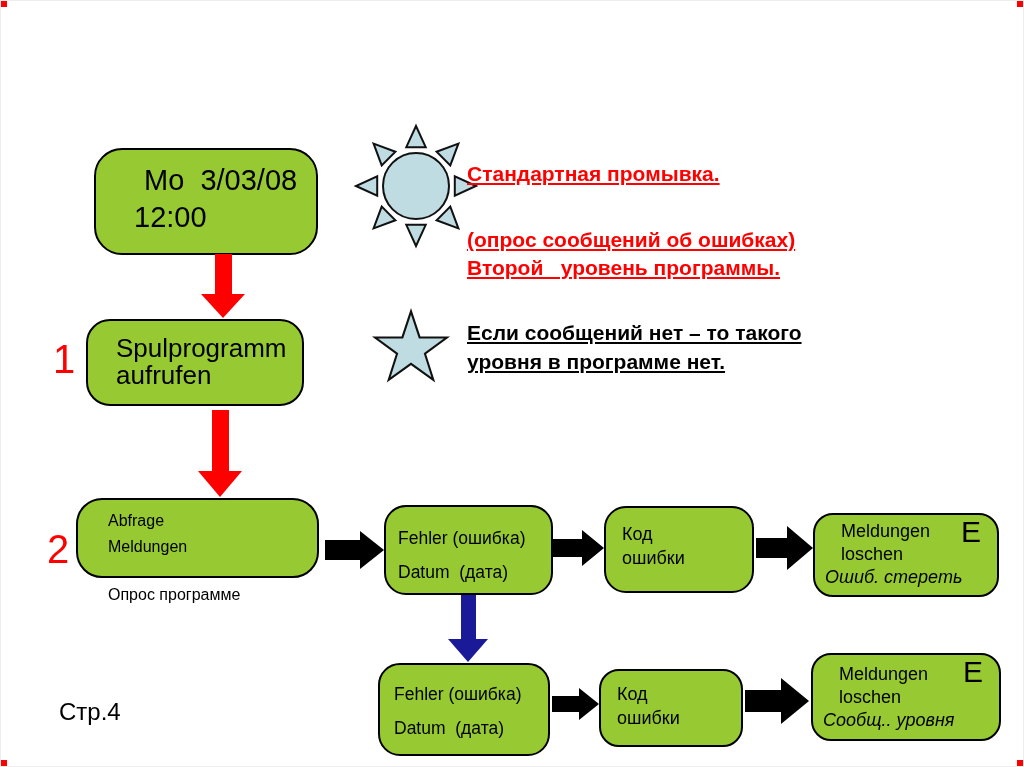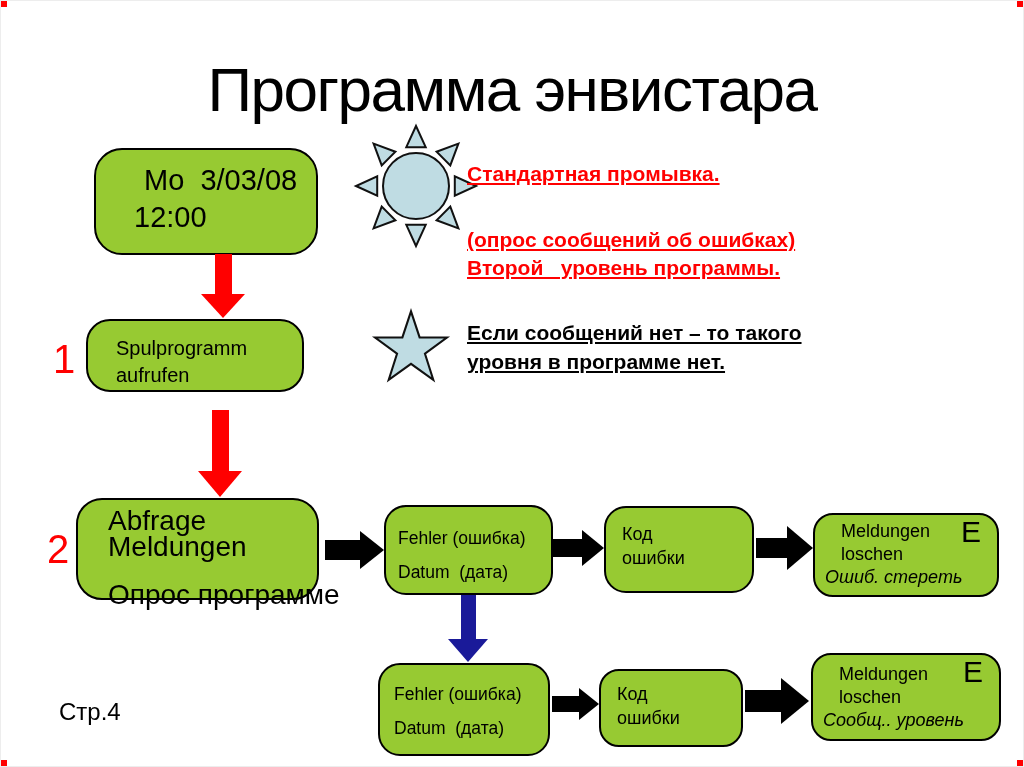--- a/index.html
+++ b/index.html
@@ -111,7 +111,6 @@
   <div class="corner bl"></div>
   <div class="corner br"></div>
 
-  <div class="title">Программа энвистара</div>
 
   <div class="gbox" id="box-start">
     <div class="pre">Mo  3/03/08</div>

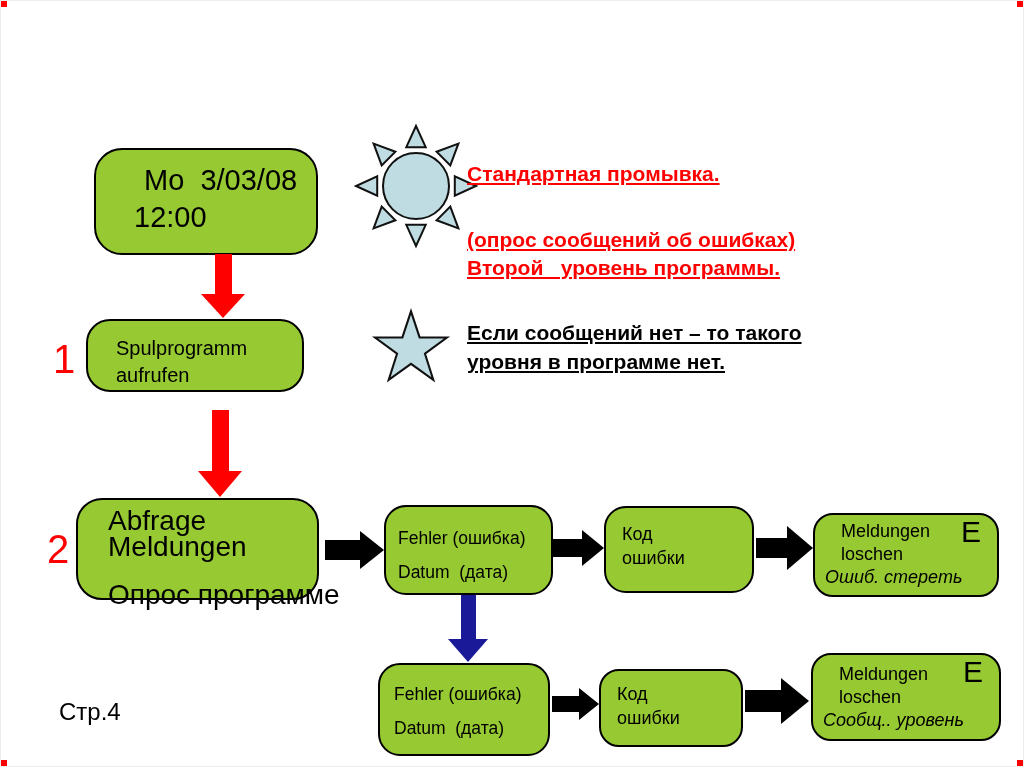--- a/index.html
+++ b/index.html
@@ -27,8 +27,8 @@
   }
   #box-start{left:93px;top:147px;width:224px;height:107px;border-radius:28px;
              font-size:29px;line-height:37px;padding:12px 0 0 48px;}
-  #box-spul{left:85px;top:318px;width:218px;height:73px;border-radius:24px;
-            font-size:20px;line-height:27px;padding:14px 0 0 28px;}
+  #box-spul{left:85px;top:318px;width:218px;height:87px;border-radius:24px;
+            font-size:26px;line-height:27px;padding:14px 0 0 28px;}
   #box-abfrage{left:75px;top:497px;width:243px;height:102px;border-radius:26px;
                font-size:28px;line-height:26px;padding:8px 0 0 30px;}
   #box-abfrage .gap{margin-top:22px;}

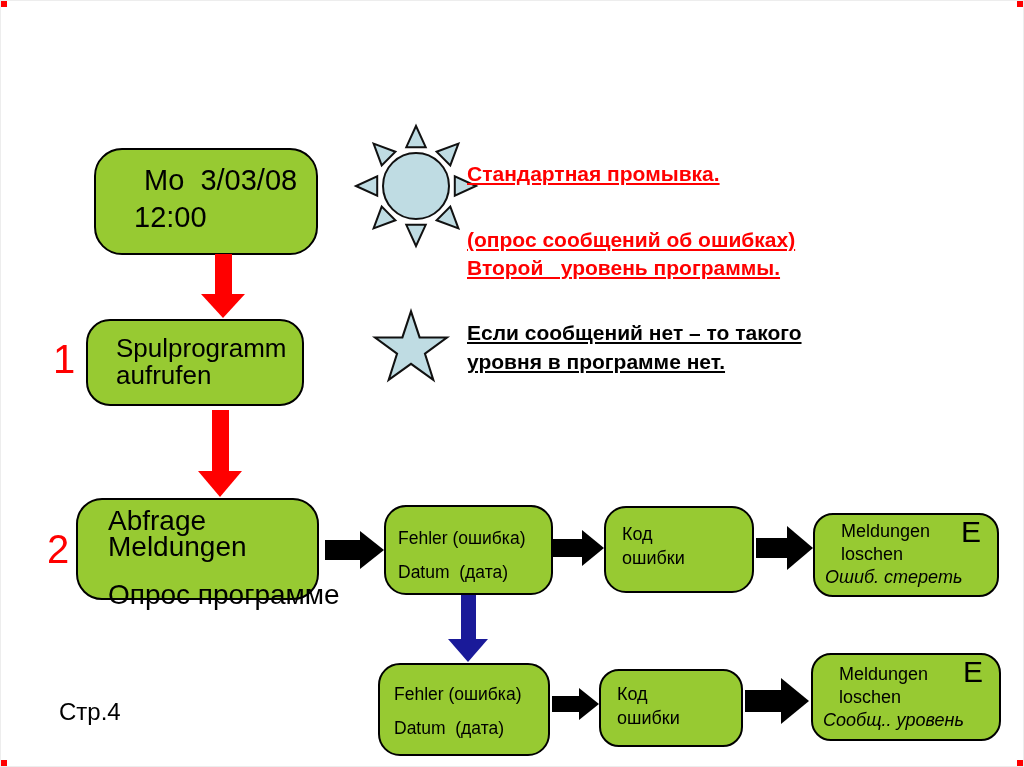--- a/index.html
+++ b/index.html
@@ -29,8 +29,8 @@
              font-size:29px;line-height:37px;padding:12px 0 0 48px;}
   #box-spul{left:85px;top:318px;width:218px;height:87px;border-radius:24px;
             font-size:26px;line-height:27px;padding:14px 0 0 28px;}
-  #box-abfrage{left:75px;top:497px;width:243px;height:102px;border-radius:26px;
-               font-size:28px;line-height:26px;padding:8px 0 0 30px;}
+  #box-abfrage{left:75px;top:497px;width:243px;height:80px;border-radius:26px;
+               font-size:16px;line-height:26px;padding:8px 0 0 30px;}
   #box-abfrage .gap{margin-top:22px;}
 
   #box-fehler-1{left:383px;top:504px;width:169px;height:90px;border-radius:22px;

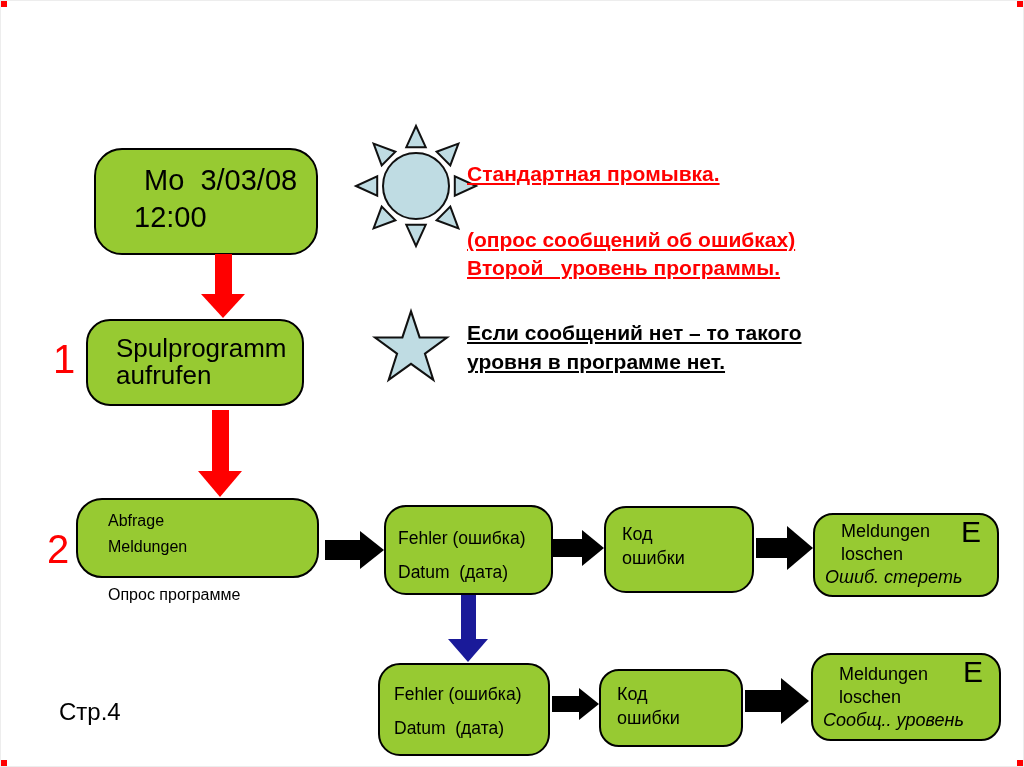--- a/index.html
+++ b/index.html
@@ -202,7 +202,7 @@
   <div class="gbox" id="box-meld-2">
     <div class="pre meld-l12">Meldungen</div>
     <div class="pre meld-l12">loschen</div>
-    <div class="pre meld-l3">Сообщ.. уровень</div>
+    <div class="pre meld-l3">Сообщ.. уровня</div>
     <div class="e-label">E</div>
   </div>
 

